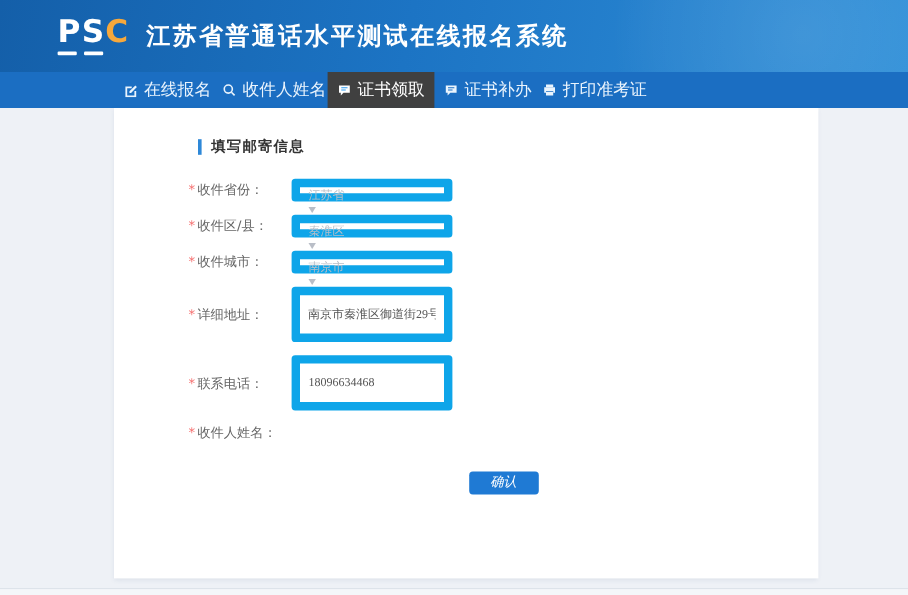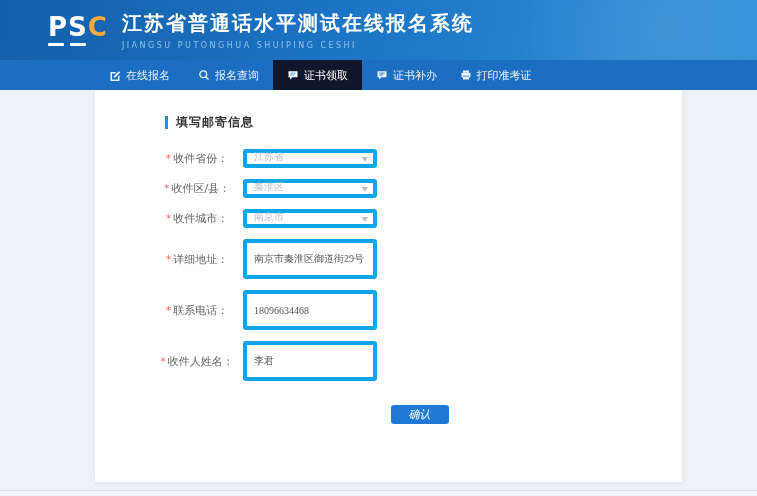--- a/index.html
+++ b/index.html
@@ -127,7 +127,6 @@
     </div>
     <div class="titles">
       <div class="title-cn">江苏省普通话水平测试在线报名系统</div>
-      <div class="title-en">JIANGSU PUTONGHUA SHUIPING CESHI</div>
     </div>
   </div>
 

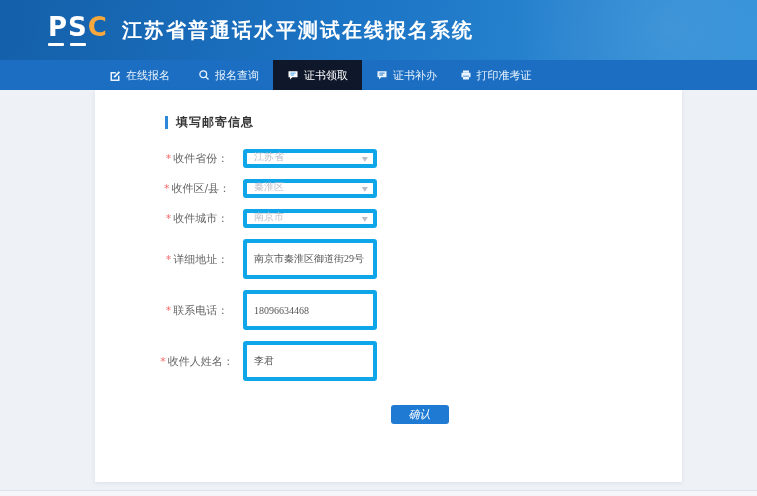--- a/index.html
+++ b/index.html
@@ -49,7 +49,7 @@
     width:89px; height:30px;
     display:flex; align-items:center; justify-content:center;
     gap:5px;
-    color:#eaf4fd; font-size:11px;
+    color:#eaf4fd; font-size:14px;
     cursor:pointer;
     white-space:nowrap;
     text-align:center;

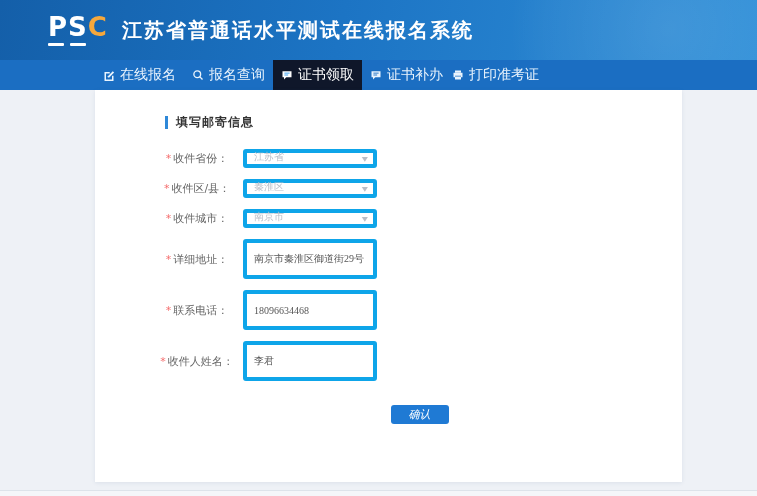--- a/index.html
+++ b/index.html
@@ -147,7 +147,7 @@
             <path d="M10.5 10.5 14 14" stroke="#eaf4fd" stroke-width="1.8"></path>
           </svg>
       </span>
-      <span>报名查询</span>
+      <span>收件人姓名</span>
     </div>
     <div class="nav-tab active">
       <span class="ic">

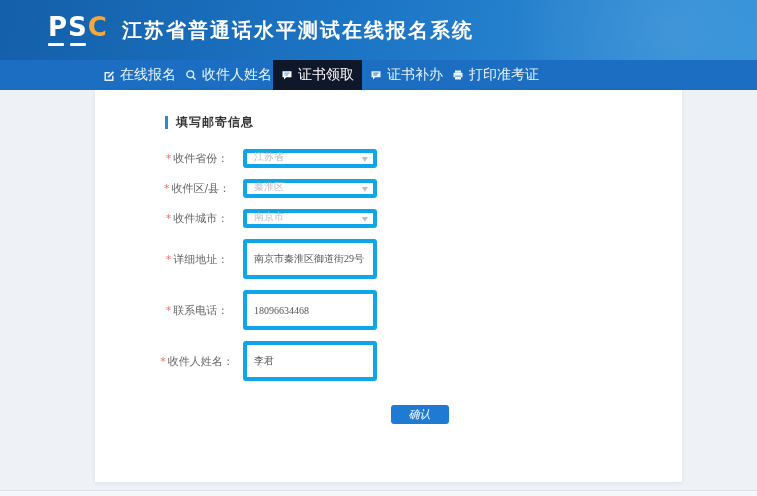--- a/index.html
+++ b/index.html
@@ -54,7 +54,7 @@
     white-space:nowrap;
     text-align:center;
   }
-  .nav-tab.active { background:#0f172a; color:#ffffff; }
+  .nav-tab.active { background:#404040; color:#ffffff; }
   .nav-tab .ic { width:12px; height:12px; display:inline-flex; flex:0 0 auto; }
   .nav-tab .ic svg { width:12px; height:12px; }
 

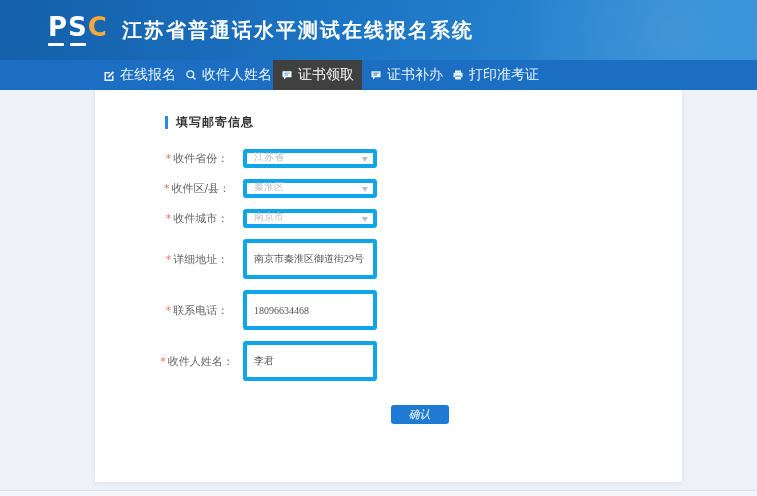--- a/index.html
+++ b/index.html
@@ -73,7 +73,7 @@
   .form { margin-left:62px; }
   .form-row { display:flex; align-items:center; margin-bottom:11px; }
   .form-label {
-    width:80px; text-align:center;
+    width:80px; text-align:left;
     font-size:11px; color:#666;
     margin-right:6px; white-space:nowrap;
   }

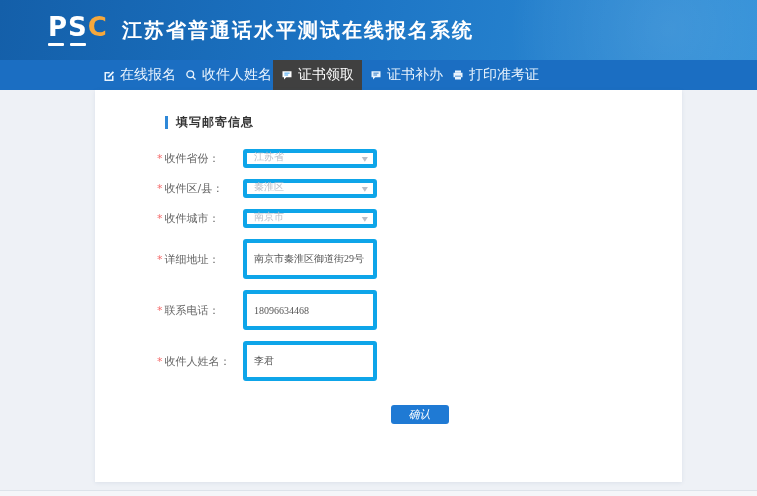--- a/index.html
+++ b/index.html
@@ -80,10 +80,10 @@
   .req { color:#f56c6c; margin-right:2px; font-size:11px; }
   .sel,.inp {
     width:134px; height:19px;
-    border:4px solid #0ea5e9; border-radius:3px;
+    border:7px solid #0ea5e9; border-radius:3px;
     background:#fff;
     font-size:10px;
-    display:flex; align-items:flex-end;
+    display:flex; align-items:flex-start;flex-direction:column;
   }
   .sel { justify-content:space-between; padding:0 5px 0 7px; color:#b9bec7; cursor:pointer; }
   .sel .chev { font-size:8px; color:#b9bec7; transform:scaleY(.8); }

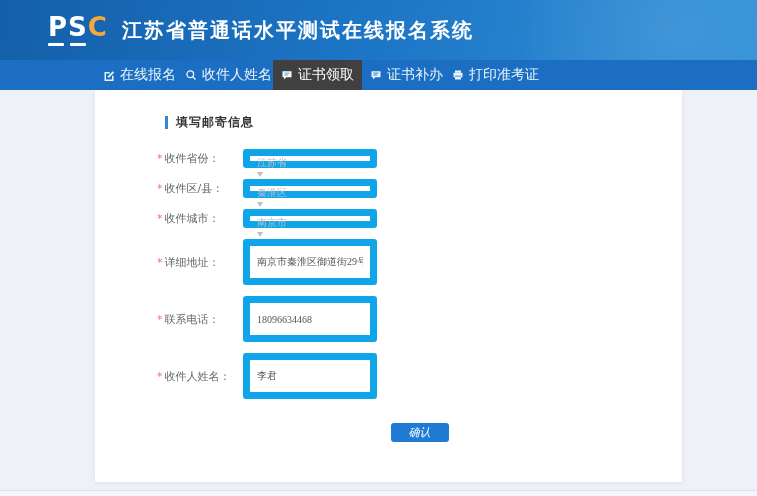--- a/index.html
+++ b/index.html
@@ -224,7 +224,6 @@
 
       <div class="form-row">
         <div class="form-label"><span class="req">*</span><span>收件人姓名：</span></div>
-        <input class="inp" type="text" value="李君" style="">
       </div>
 
       <div class="btn-row">

